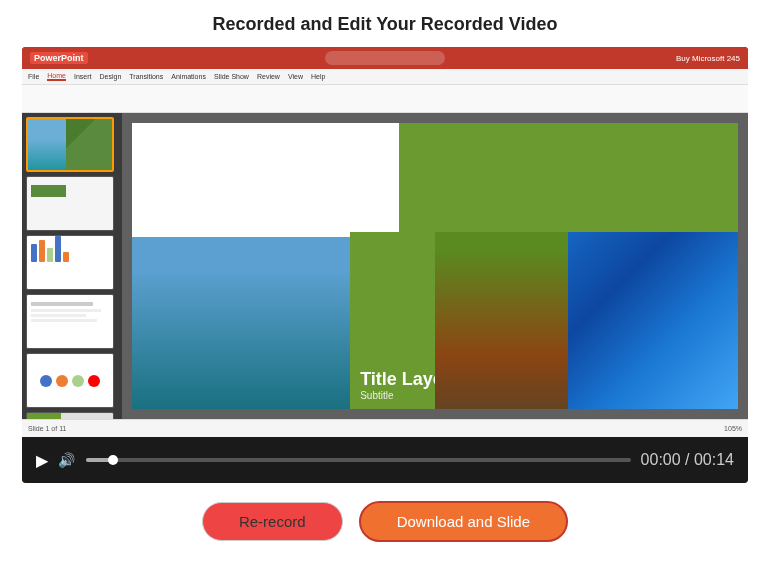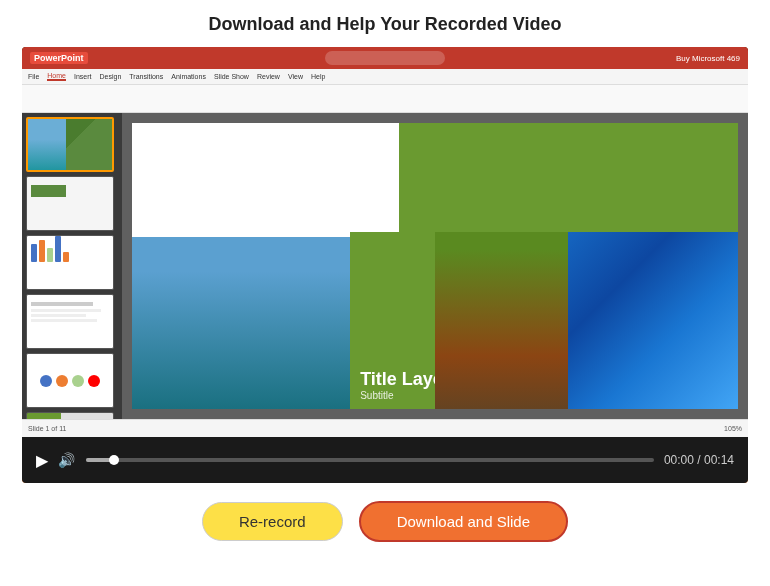--- a/index.html
+++ b/index.html
@@ -407,7 +407,7 @@
 </head>
 <body>
 
-<h1 class="page-title">Download and Help Your Recorded Video</h1>
+<h1 class="page-title">Recorded and Edit Your Recorded Video</h1>
 
 <div class="video-container">
 

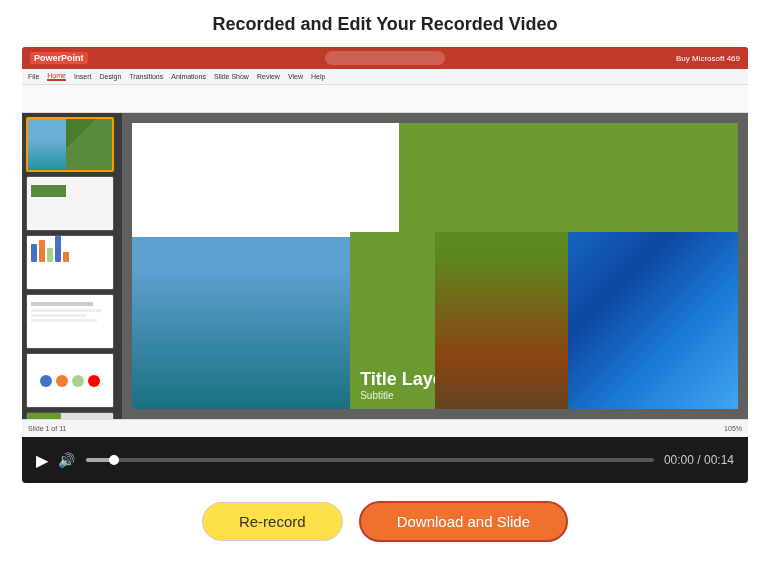--- a/index.html
+++ b/index.html
@@ -417,7 +417,7 @@
       <div class="ppt-titlebar">
         <span class="ppt-logo">PowerPoint</span>
         <div class="ppt-search"></div>
-        <span class="ppt-buy">Buy Microsoft 469</span>
+        <span class="ppt-buy">Buy Microsoft 245</span>
       </div>
 
       <div class="ppt-ribbon">

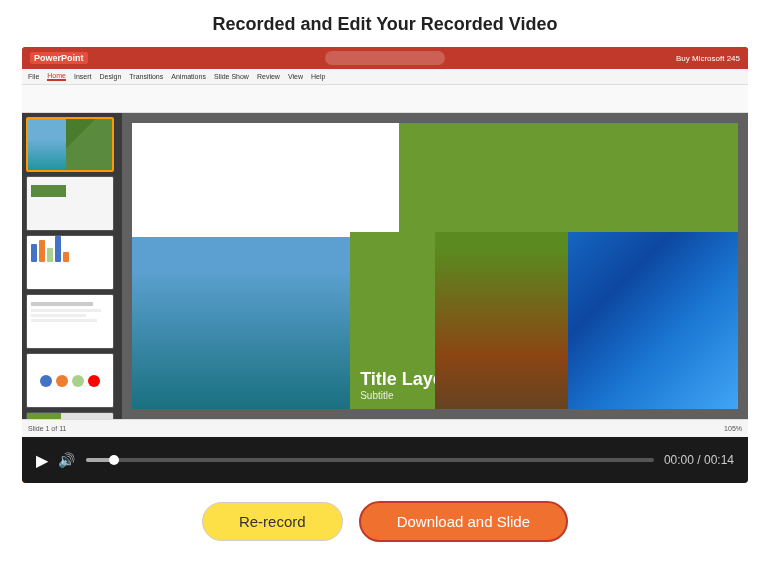--- a/index.html
+++ b/index.html
@@ -343,7 +343,7 @@
 
     .time-display {
       color: #ccc;
-      font-size: 12px;
+      font-size: 16px;
       white-space: nowrap;
     }
 

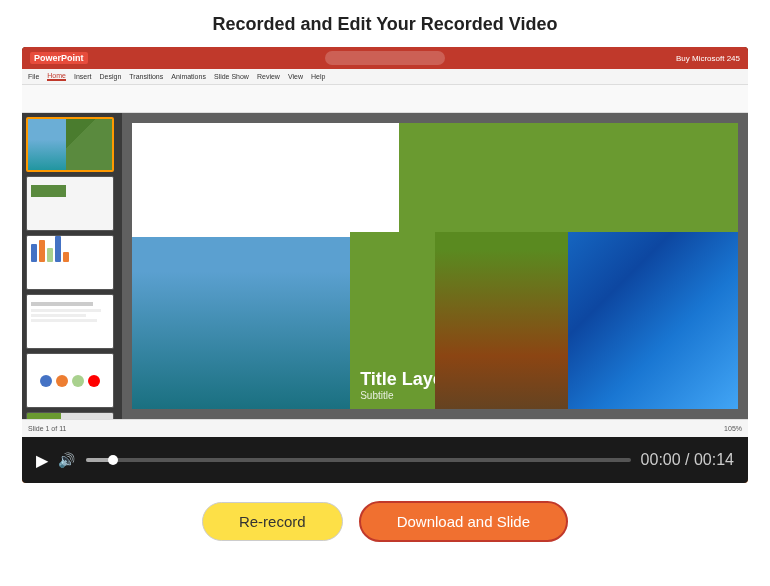--- a/index.html
+++ b/index.html
@@ -357,7 +357,7 @@
     }
 
     .rerecord-btn {
-      background: #fde047;
+      background: #ef4444;
       color: #333;
       border: 1.5px solid #ccc;
       border-radius: 22px;

